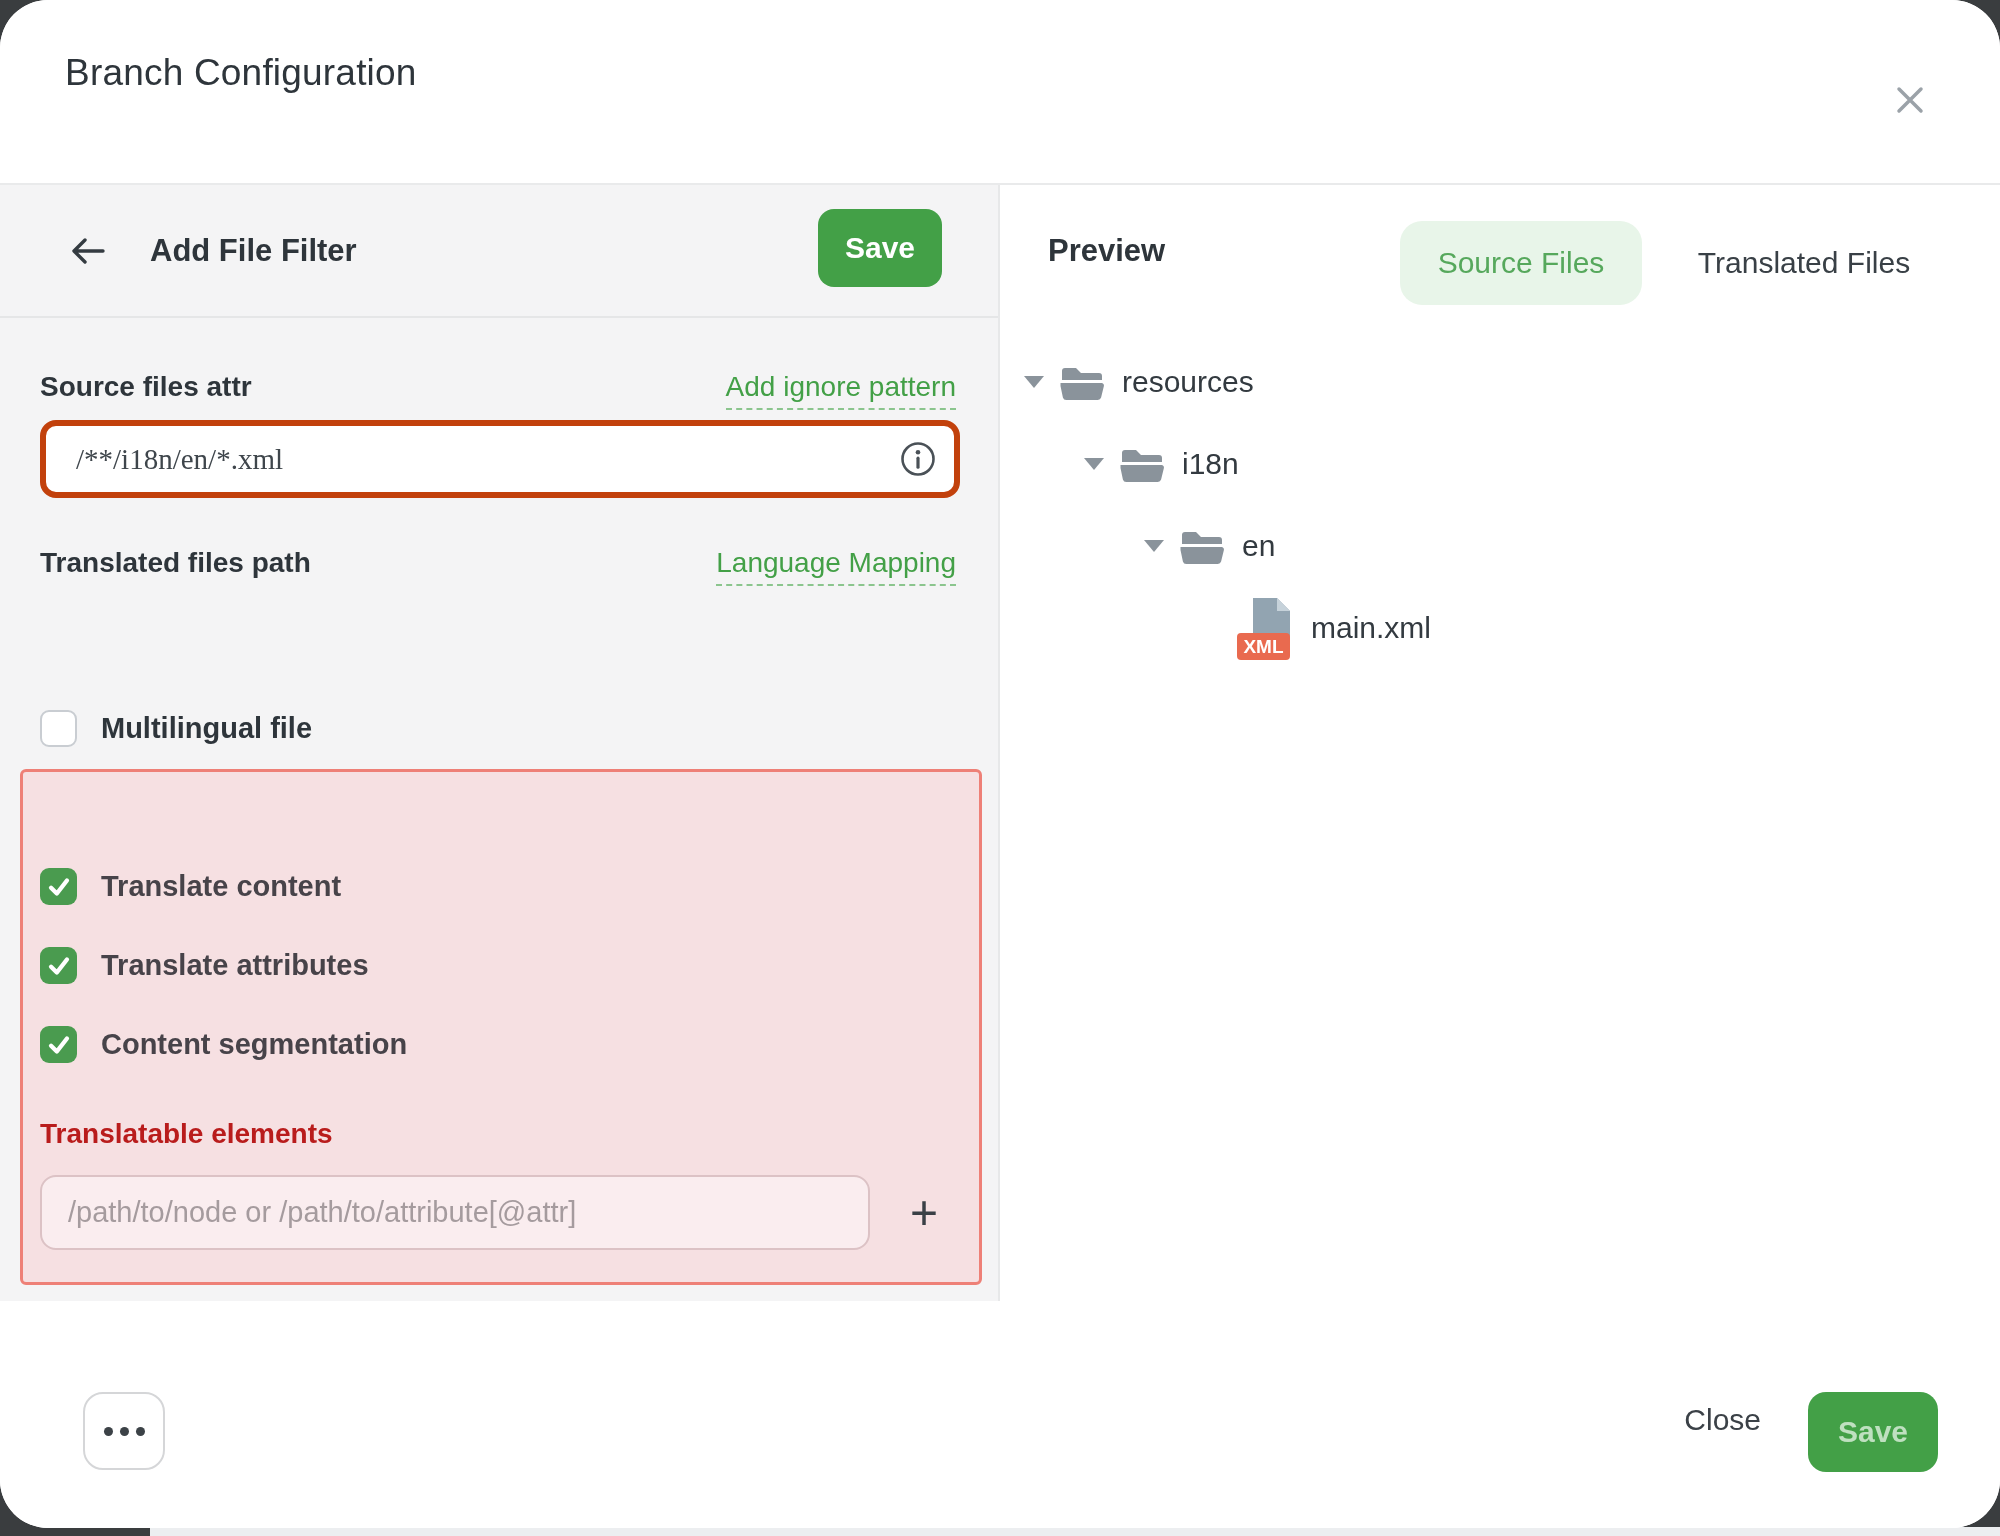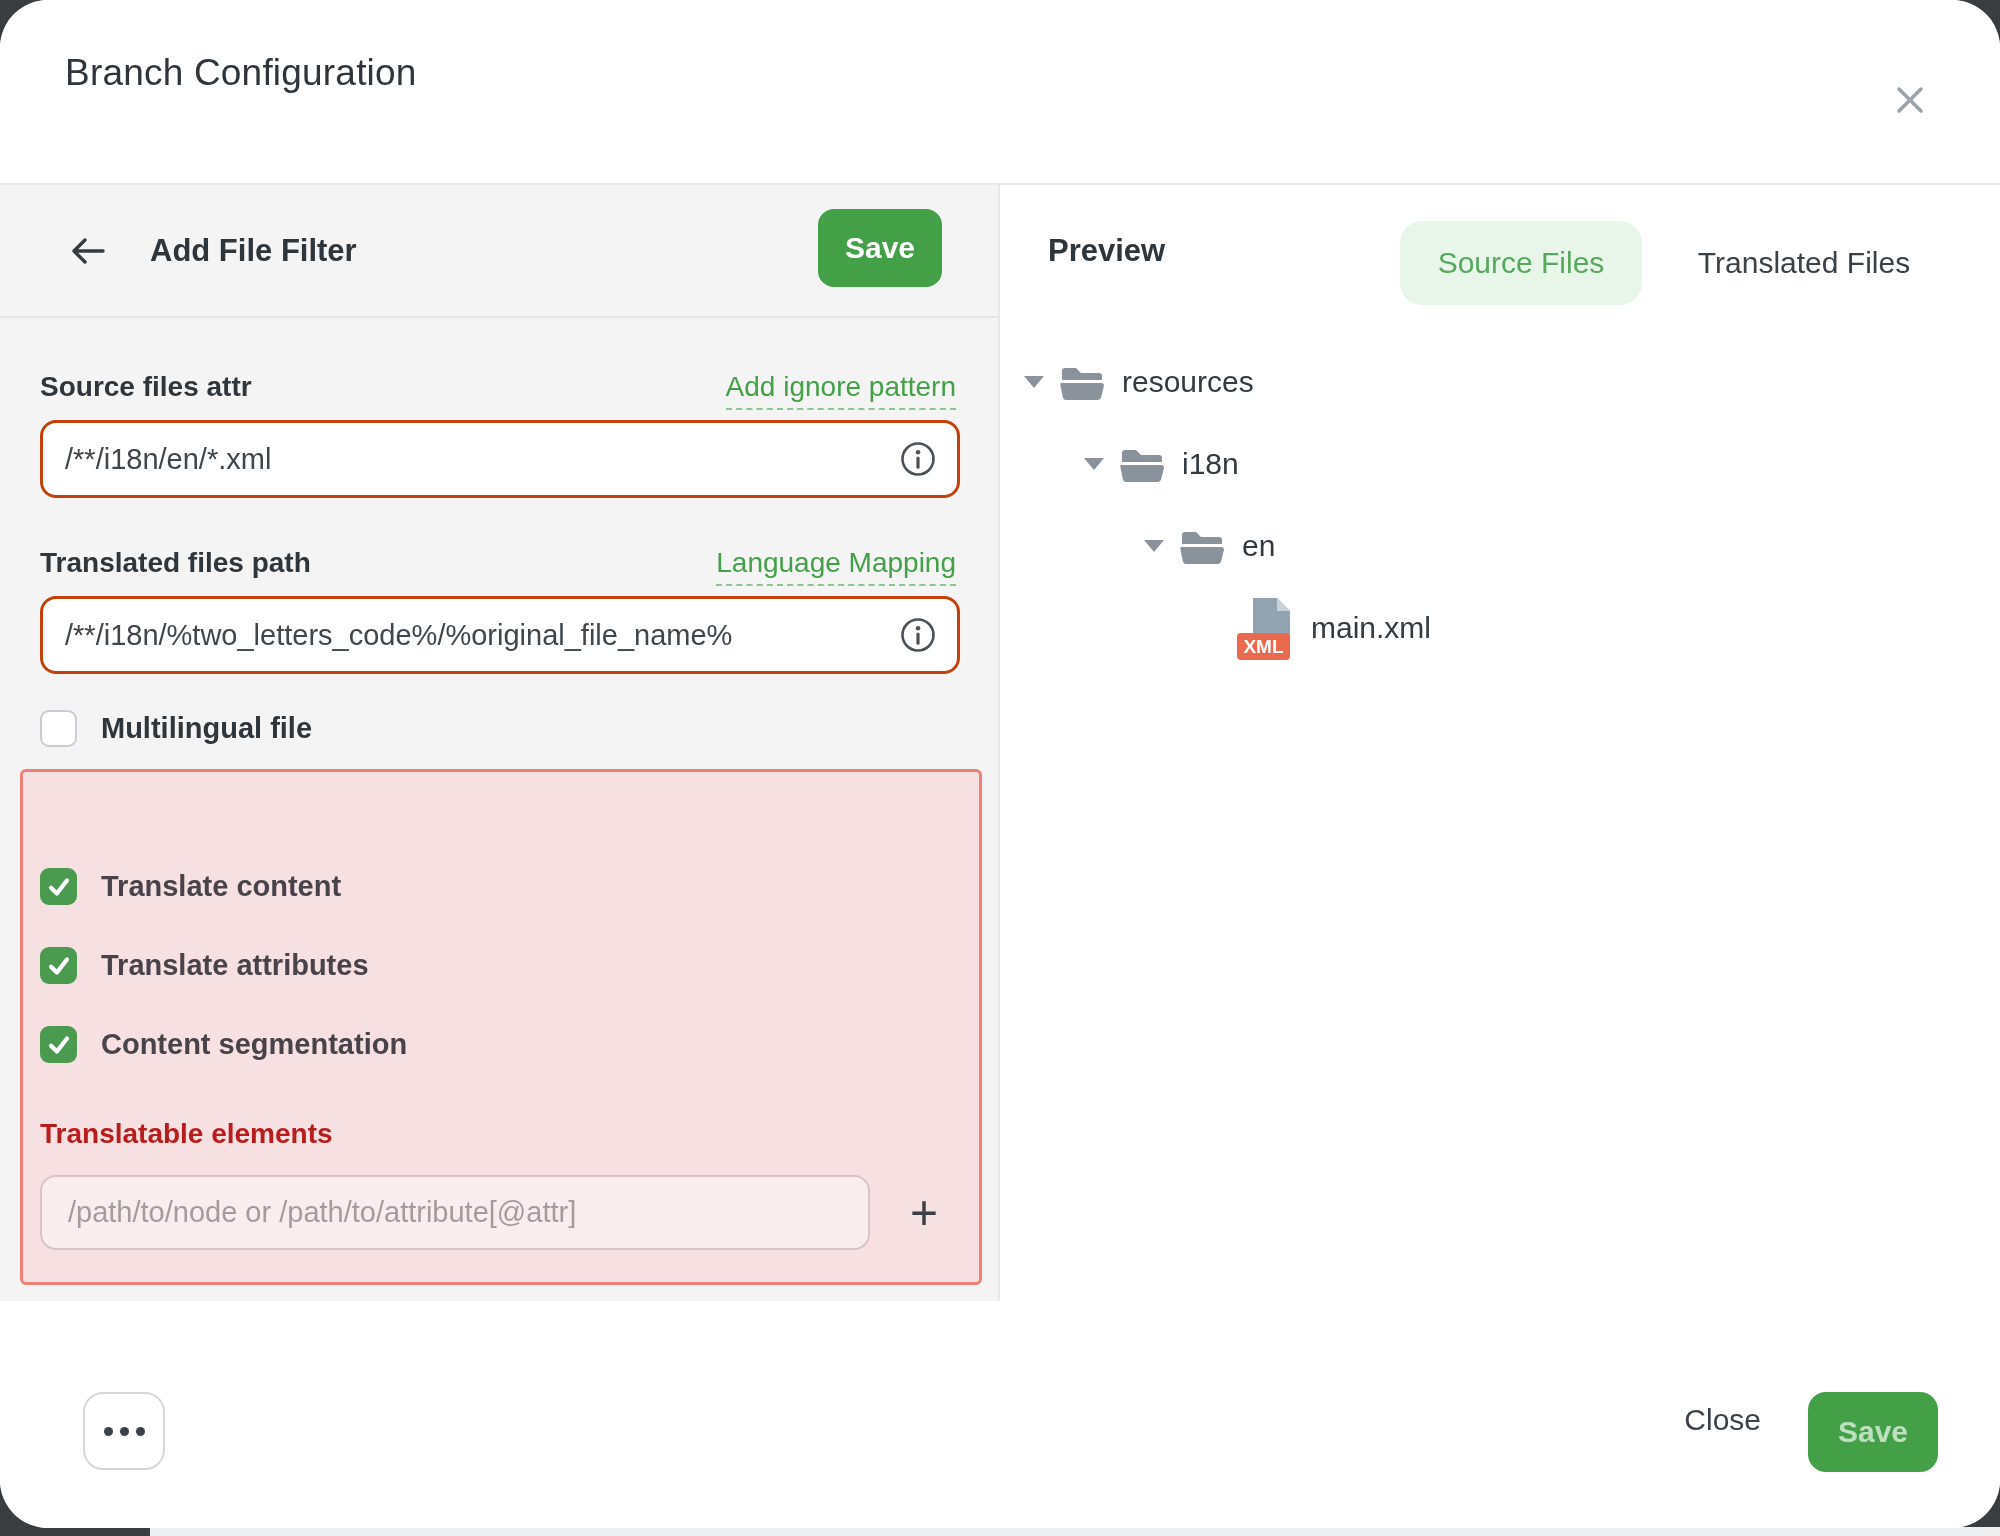--- a/index.html
+++ b/index.html
@@ -29,8 +29,8 @@
   .lbl-tr{left:40px;top:228px;} .link-tr{right:42px;top:228px;}
   .input-wrap{position:absolute;left:40px;width:920px;height:78px;}
   .iw1{top:102px;} .iw2{top:278px;}
-  .text-input{width:100%;height:100%;box-sizing:border-box;border:3px solid #c2410c;border-radius:16px;background:#fff;
-              padding:0 76px 0 22px;font-family:Liberation Sans, sans-serif;font-size:29px;color:#3f464c;outline:none;}
+  .text-input{width:100%;height:100%;box-sizing:border-box;border:6px solid #c2410c;border-radius:16px;background:#fff;
+              padding:0 76px 0 30px;font-family:Liberation Serif, serif;font-size:29px;color:#3f464c;outline:none;}
   .info-icon{position:absolute;right:24px;top:21px;width:36px;height:36px;cursor:pointer;}
 
   .check-row{position:absolute;display:flex;align-items:center;gap:24px;cursor:pointer;}

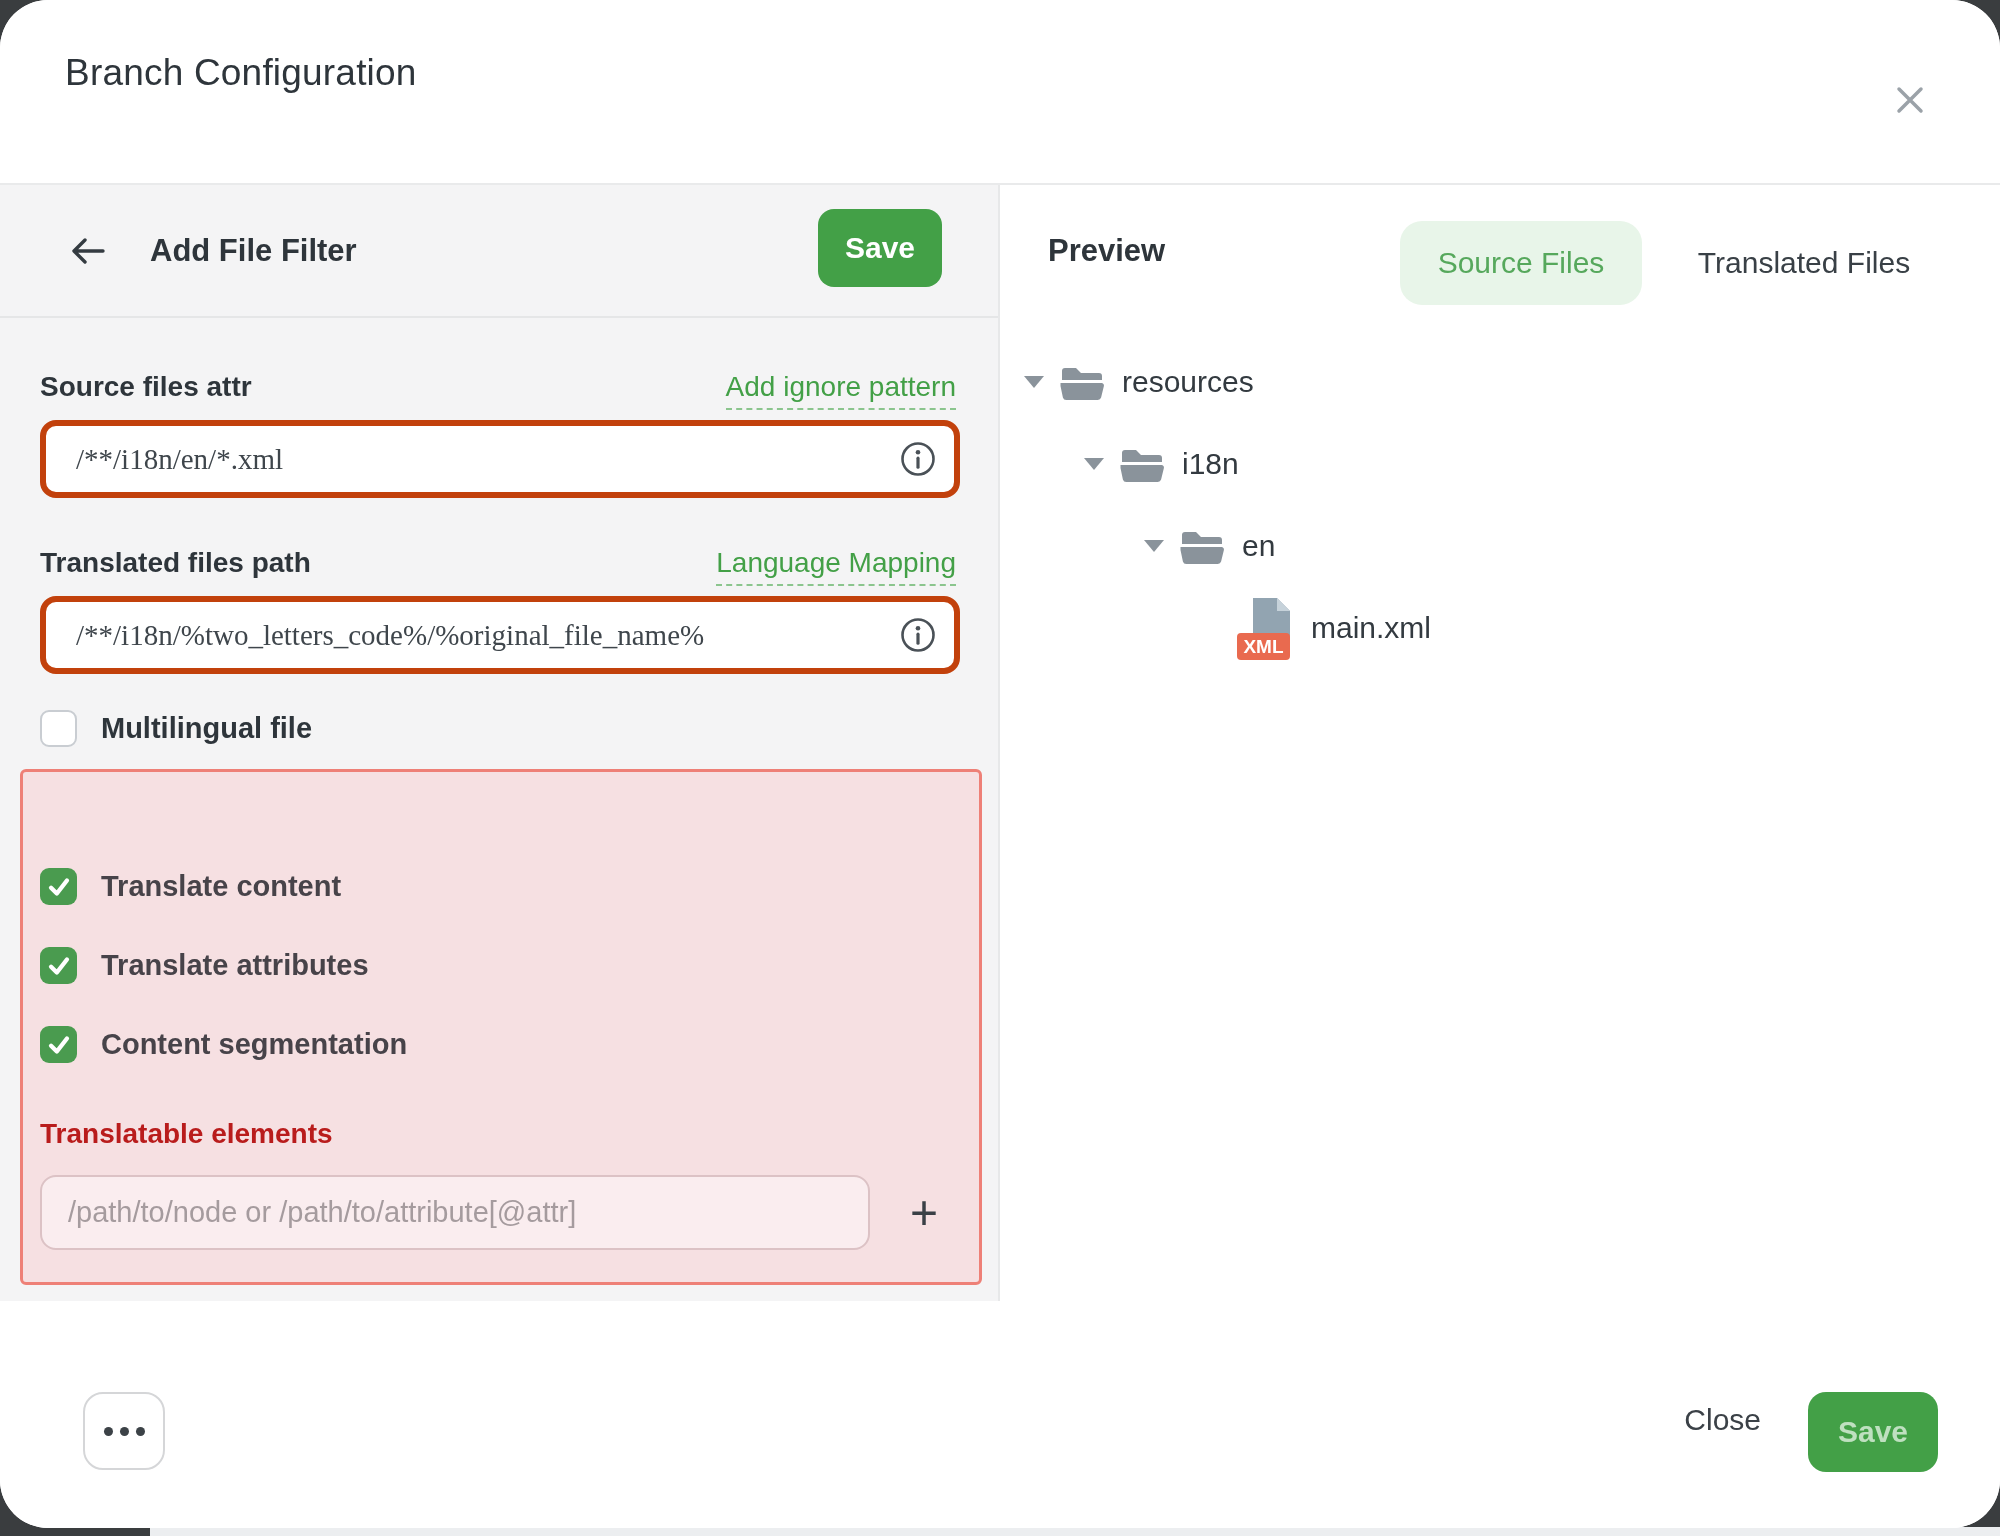--- a/index.html
+++ b/index.html
@@ -126,16 +126,6 @@
 
           <div class="field-label lbl-tr">Translated files path</div>
           <div class="green-link link-tr">Language Mapping</div>
-          <div class="input-wrap iw2">
-            <input class="text-input" type="text" value="/**/i18n/%two_letters_code%/%original_file_name%" style="">
-            <span class="info-icon">
-              <svg width="36" height="36" viewBox="0 0 36 36">
-                <circle cx="18" cy="18" r="15.5" fill="none" stroke="#4a5157" stroke-width="2.6"></circle>
-                <circle cx="18" cy="11.3" r="2.3" fill="#4a5157"></circle>
-                <rect x="16.4" y="15.6" width="3.2" height="12.2" rx="1.6" fill="#4a5157"></rect>
-              </svg>
-            </span>
-          </div>
 
           <div class="check-row cr-multi">
             <span class="checkbox">

